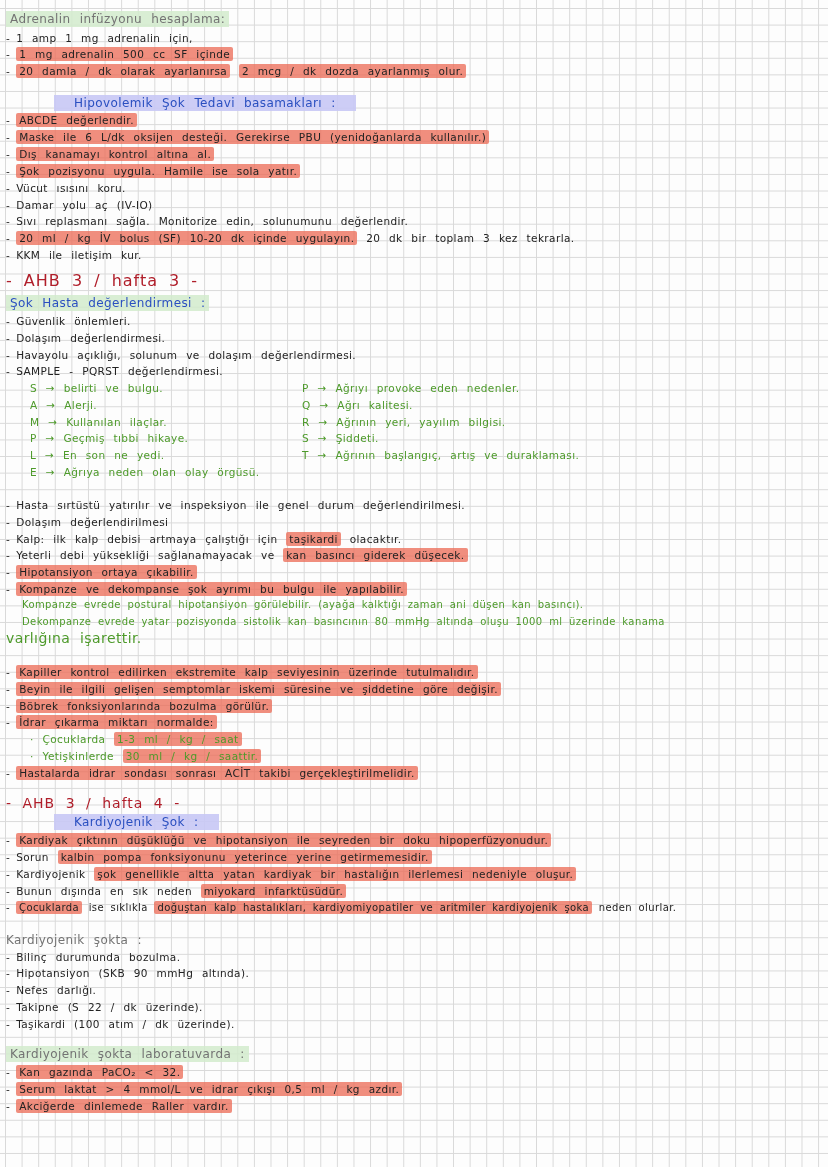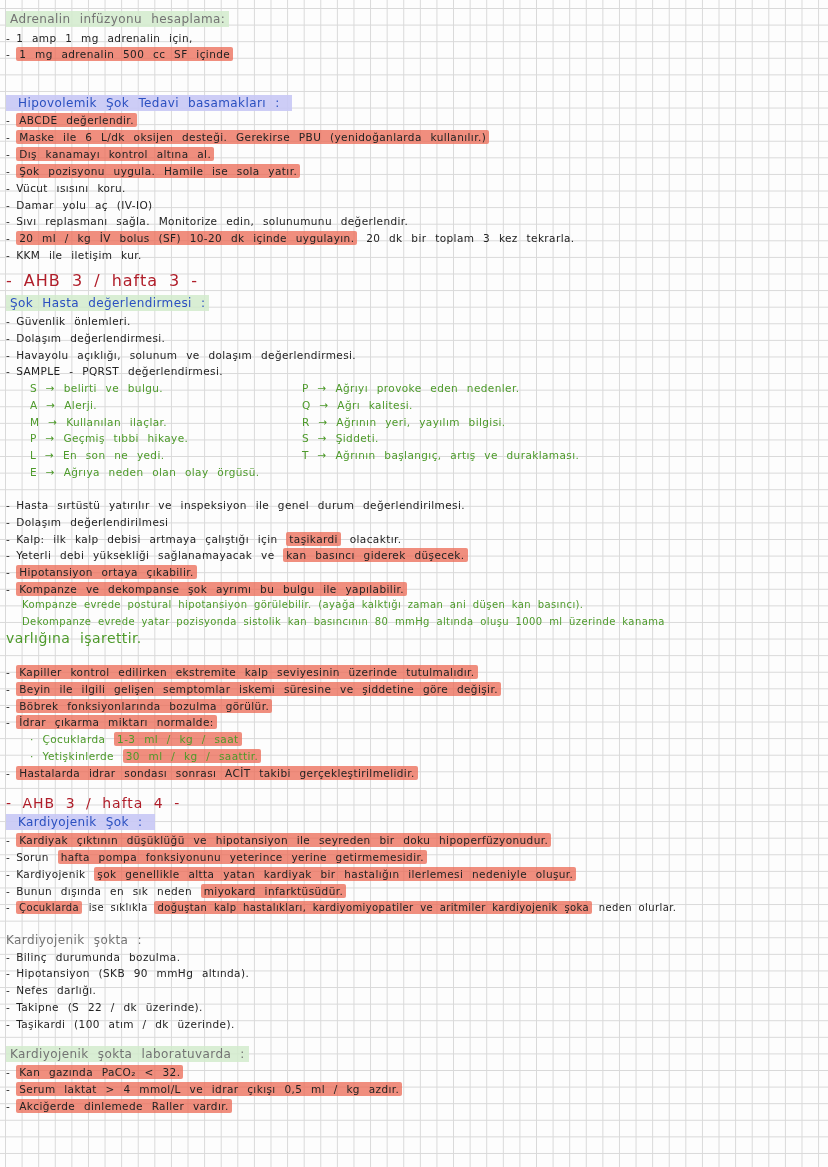--- a/index.html
+++ b/index.html
@@ -41,6 +41,7 @@
   </div>
   <div class="line" style="top:31px"><span class="dash">-</span><span>1 amp 1 mg adrenalin için,</span></div>
   <div class="line" style="top:47px"><span class="dash">-</span><span class="hl">1 mg adrenalin 500 cc SF içinde</span></div>
+  <div class="line" style="top:64px"><span class="dash">-</span><span class="hl">20 damla / dk olarak ayarlanırsa</span> <span class="hl">2 mcg / dk dozda ayarlanmış olur.</span></div>
 
   <div class="line" style="top:96px">
     <span class="hl-title-blue title-blue">Hipovolemik Şok Tedavi basamakları :</span>

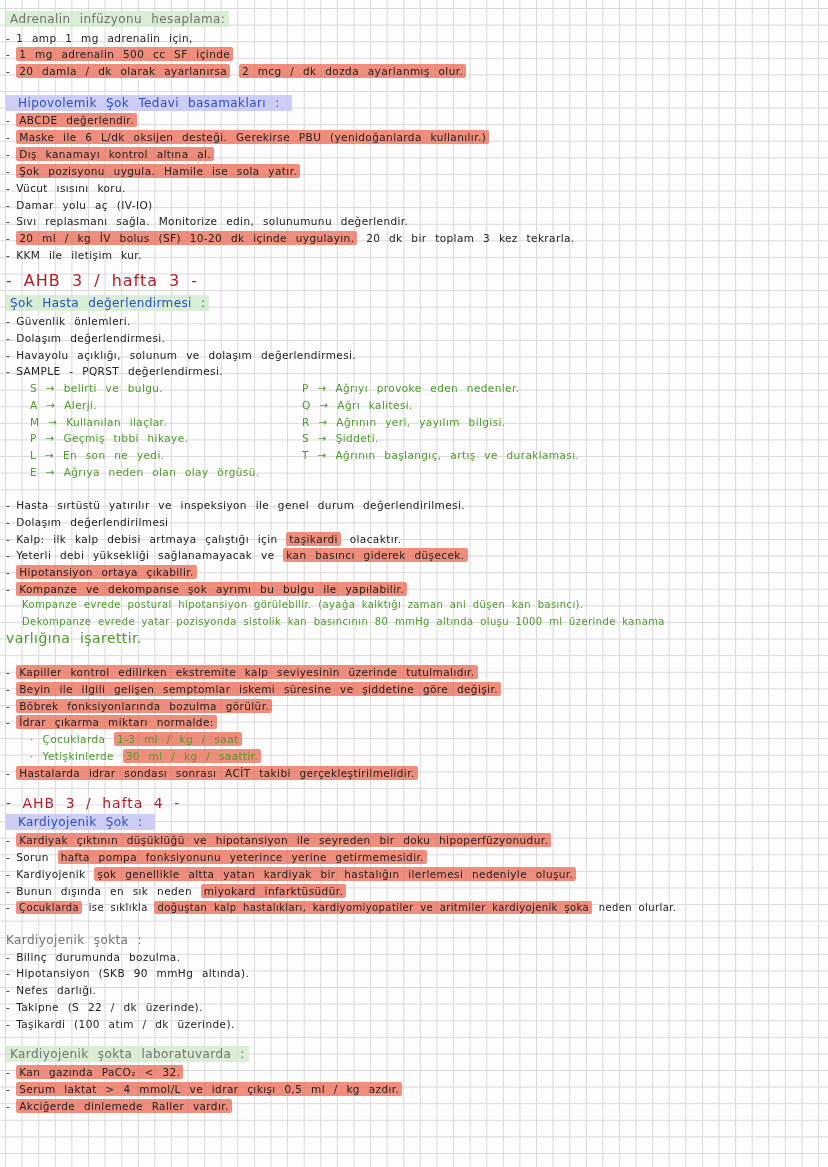--- a/index.html
+++ b/index.html
@@ -23,7 +23,7 @@
   .line .dash { margin-right: 6px; }
   .hl { background: rgba(236, 110, 90, 0.78); border-radius: 2px; padding: 1px 3px; }
   .hl-title-green { background: rgba(210, 235, 205, 0.85); padding: 1px 4px; }
-  .hl-title-blue { background: rgba(200, 200, 245, 0.9); padding: 1px 12px; }
+  .hl-title-blue { background: rgba(200, 200, 245, 0.9); padding: 1px 20px; margin-left: 48px; }
   .title-pink { color: #737373; font-size: 12px; }
   .title-blue { color: #2a4fc0; font-size: 12px; }
   .title-red { color: #b01e2a; font-size: 16px; letter-spacing: 1px; }

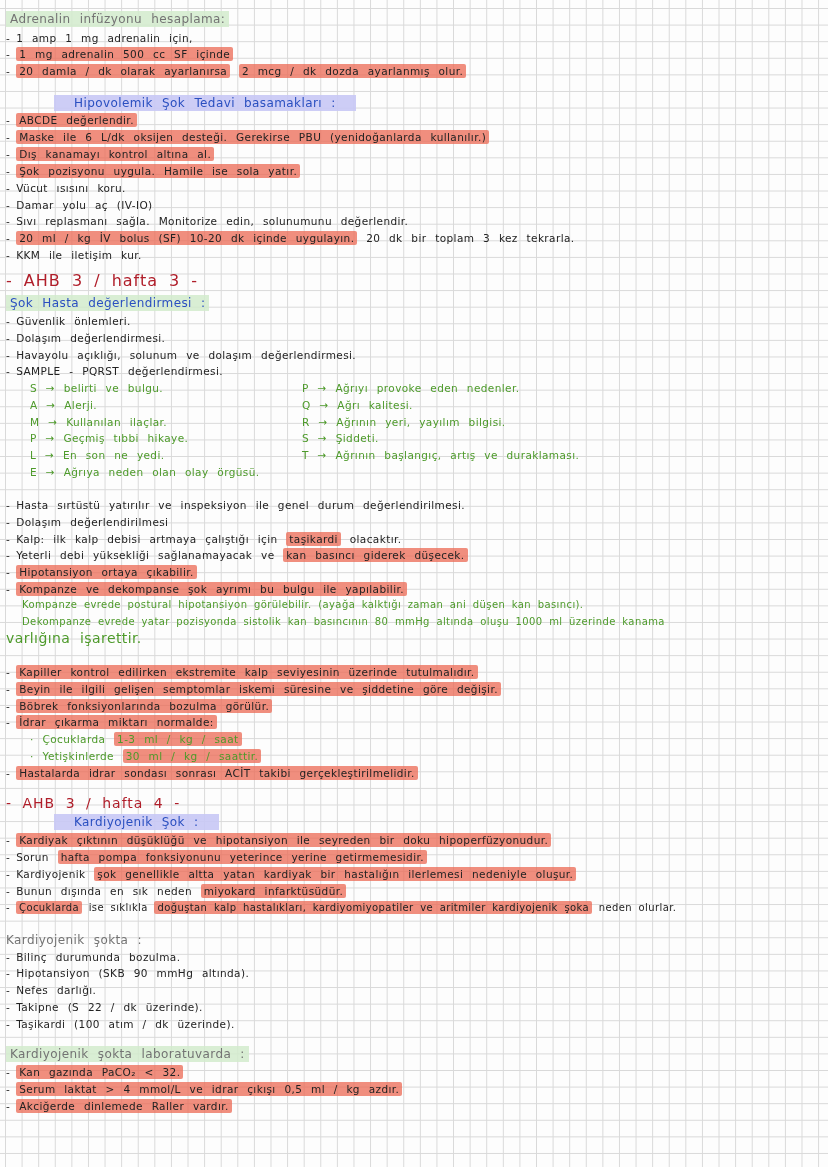--- a/index.html
+++ b/index.html
@@ -102,7 +102,7 @@
     <span class="hl-title-blue title-blue">Kardiyojenik Şok :</span>
   </div>
   <div class="line" style="top:833px"><span class="dash">-</span><span class="hl">Kardiyak çıktının düşüklüğü ve hipotansiyon ile seyreden bir doku hipoperfüzyonudur.</span></div>
-  <div class="line" style="top:850px"><span class="dash">-</span><span>Sorun</span> <span class="hl">hafta pompa fonksiyonunu yeterince yerine getirmemesidir.</span></div>
+  <div class="line" style="top:850px"><span class="dash">-</span><span>Sorun</span> <span class="hl">kalbin pompa fonksiyonunu yeterince yerine getirmemesidir.</span></div>
   <div class="line" style="top:867px"><span class="dash">-</span><span>Kardiyojenik</span> <span class="hl">şok genellikle altta yatan kardiyak bir hastalığın ilerlemesi nedeniyle oluşur.</span></div>
   <div class="line" style="top:884px"><span class="dash">-</span><span>Bunun dışında en sık neden</span> <span class="hl">miyokard infarktüsüdür.</span></div>
   <div class="line" style="top:901px; font-size:10px; word-spacing:3px"><span class="dash">-</span><span class="hl">Çocuklarda</span> <span>ise sıklıkla</span> <span class="hl">doğuştan kalp hastalıkları, kardiyomiyopatiler ve aritmiler kardiyojenik şoka</span> <span>neden olurlar.</span></div>

